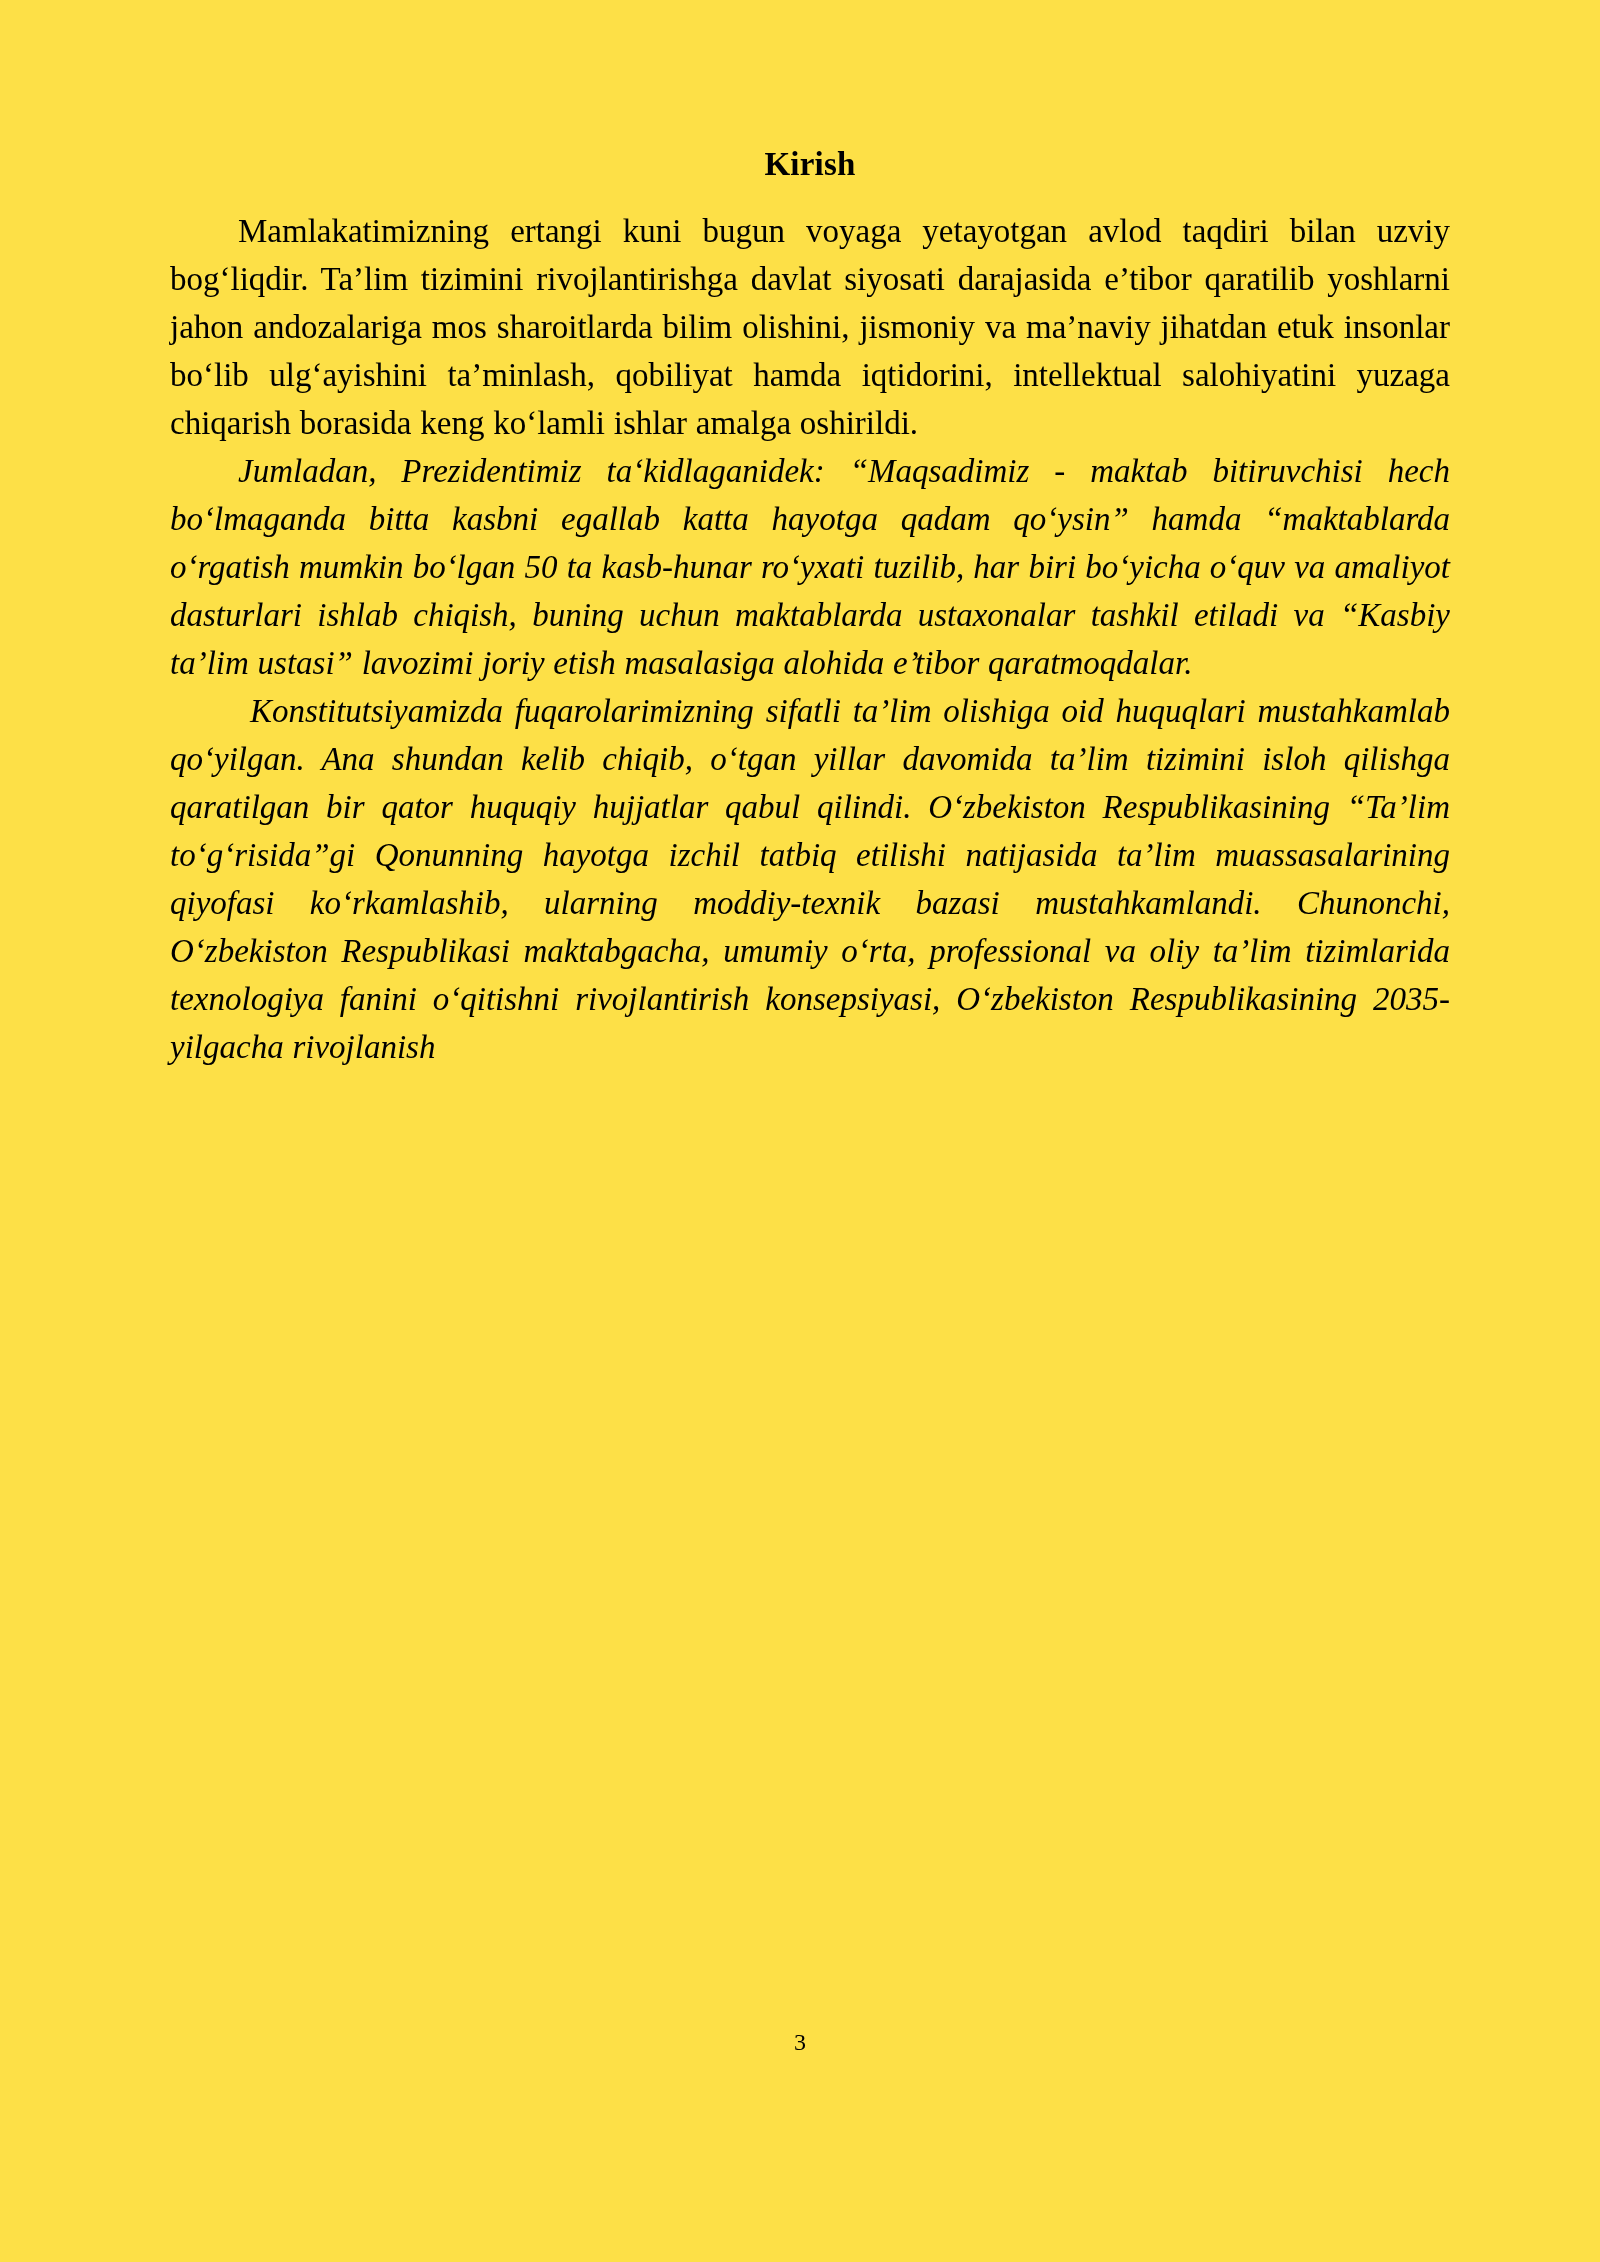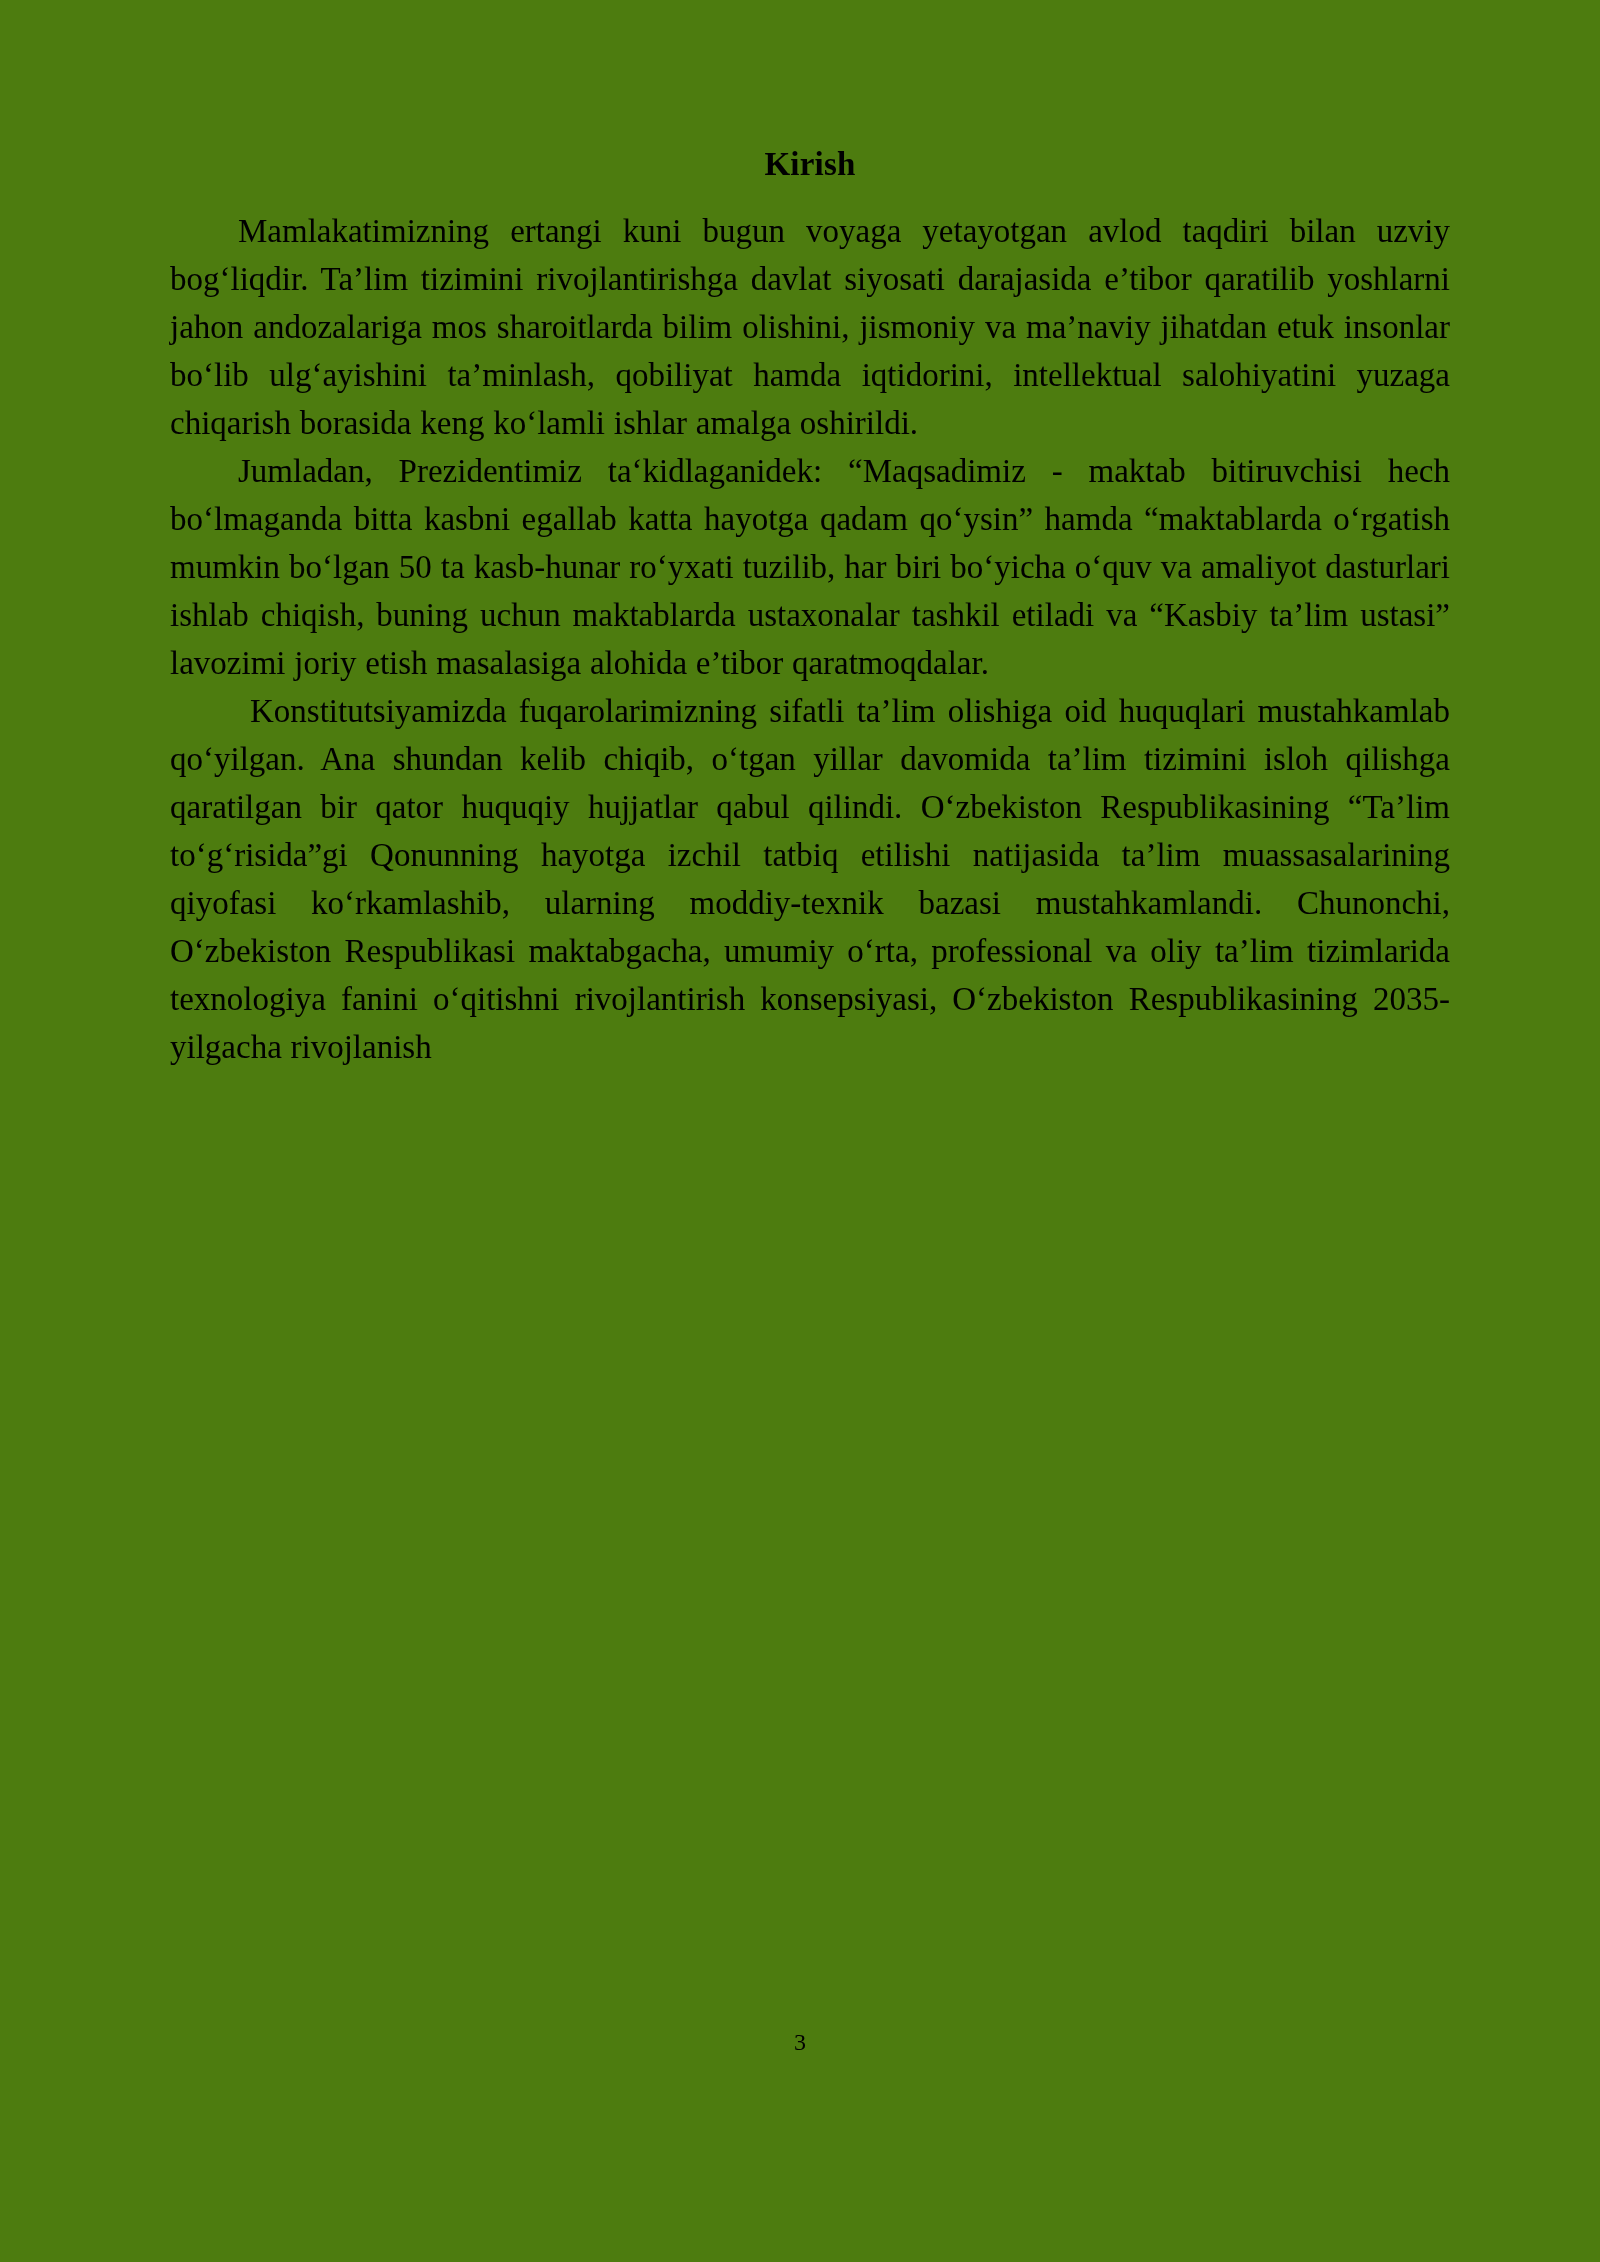--- a/index.html
+++ b/index.html
@@ -17,7 +17,7 @@
     width: 1600px;
     height: 2262px;
     margin: 0 auto;
-    background: #4d7c0f;
+    background: #fde047;
     box-sizing: border-box;
     overflow: hidden;
   }

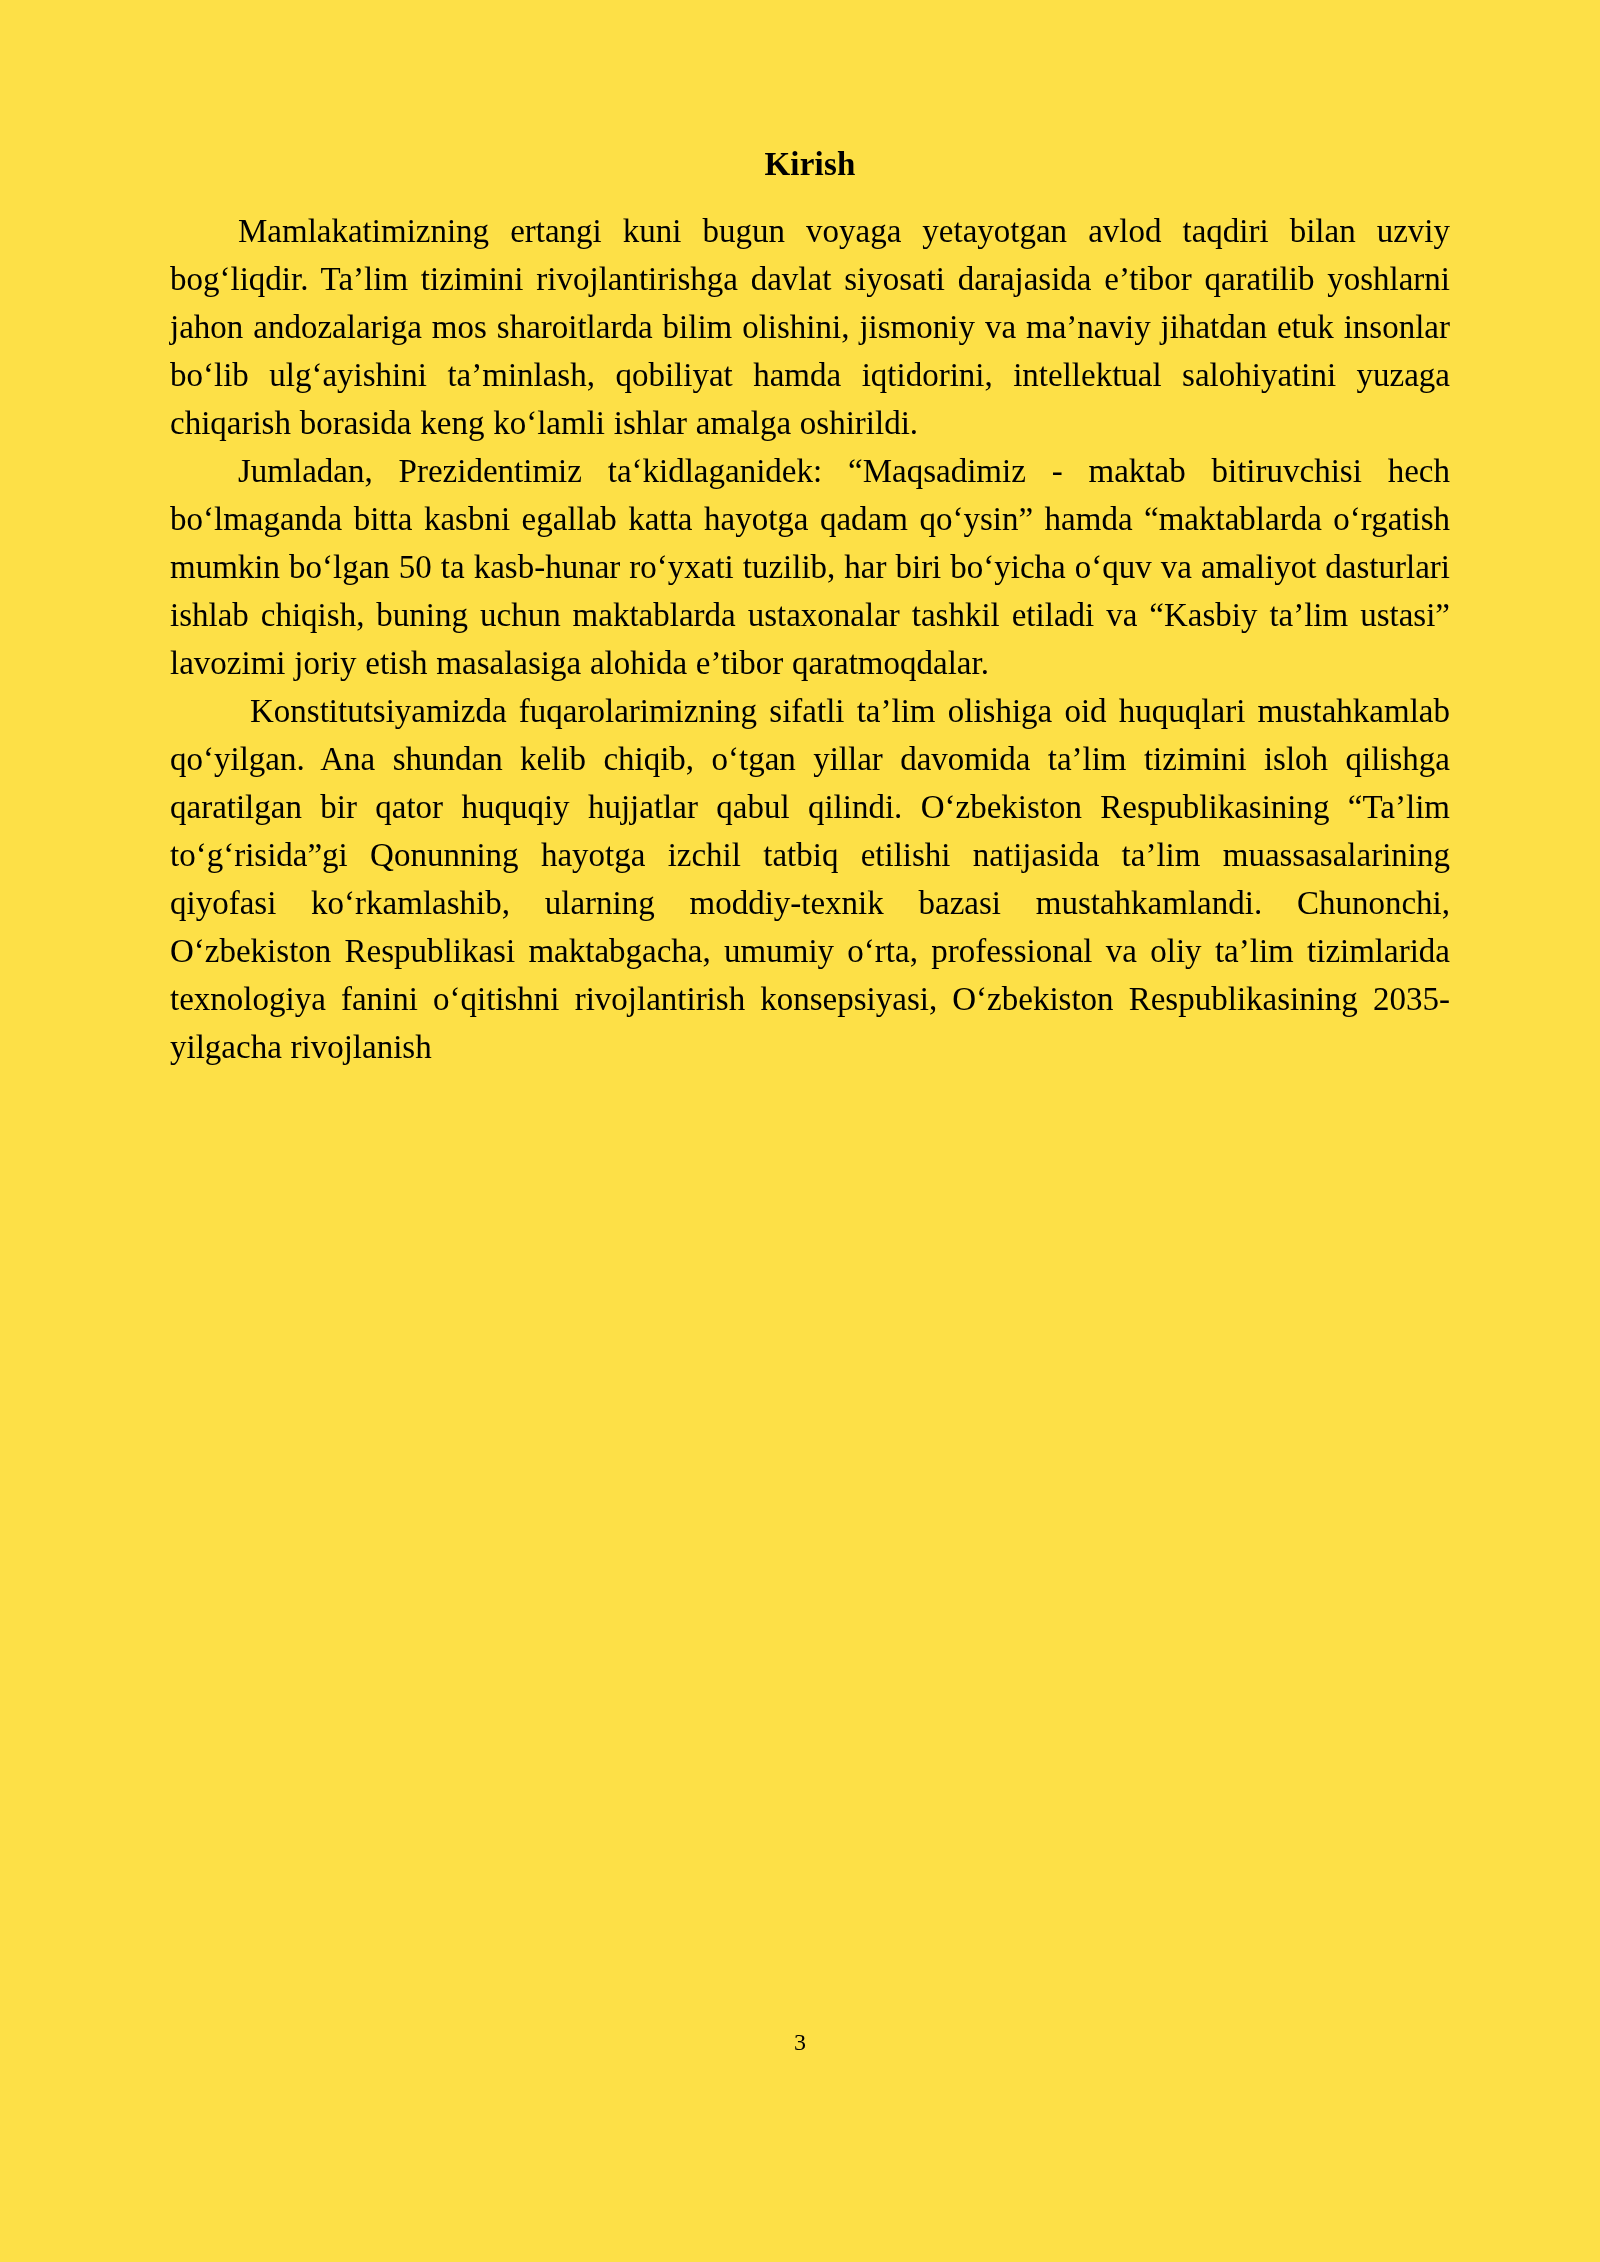--- a/index.html
+++ b/index.html
@@ -48,6 +48,7 @@
   }
   .para + .para {
     margin-top: 0;
+    font-style: italic;
   }
   .para.indent-wide {
     text-indent: 80px;

